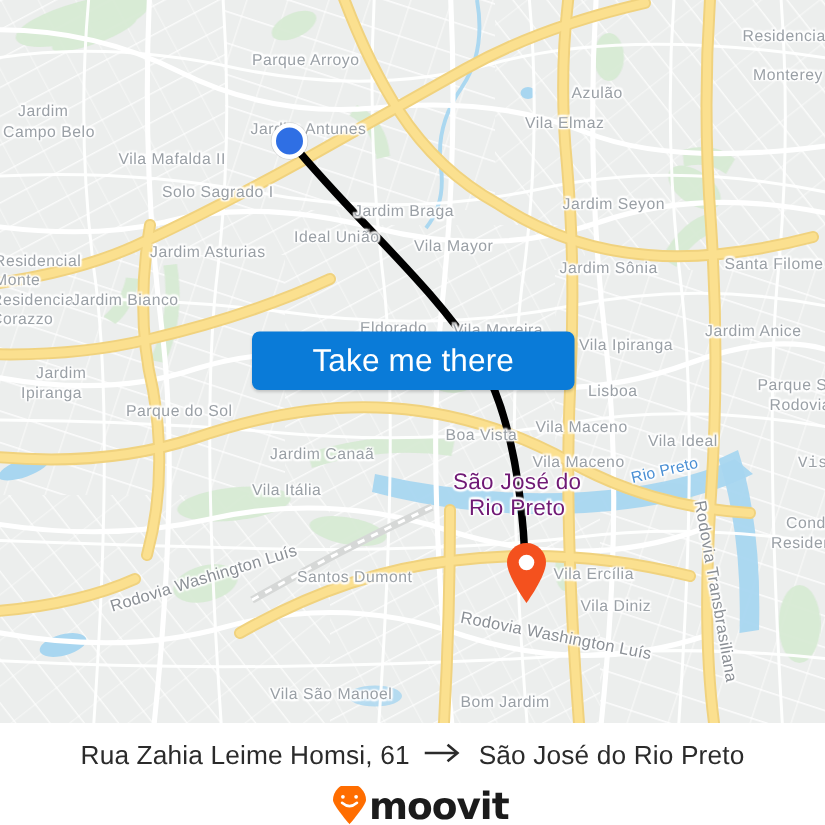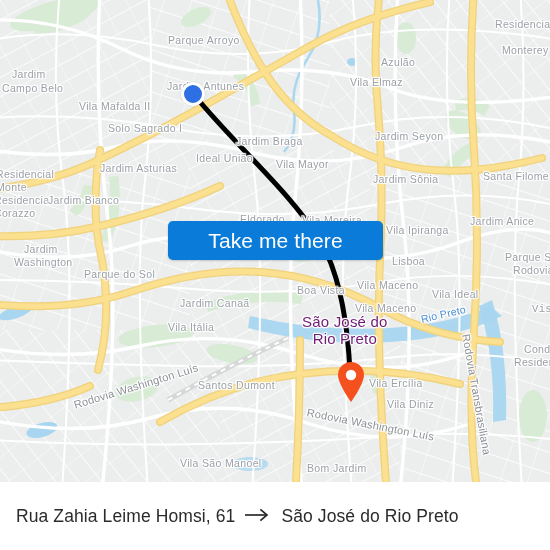--- a/index.html
+++ b/index.html
@@ -310,7 +310,7 @@
     <div class="lbl" style="left:-6px;top:207px;">Corazzo</div>
     <div class="lbl" style="left:48px;top:194px;">Jardim Bianco</div>
     <div class="lbl" style="left:24px;top:243px;">Jardim</div>
-    <div class="lbl" style="left:14px;top:256px;">Washington</div>
+    <div class="lbl" style="left:14px;top:256px;">Ipiranga</div>
     <div class="lbl" style="left:84px;top:268px;">Parque do Sol</div>
     <div class="lbl" style="left:240px;top:213px;">Eldorado</div>
     <div class="lbl" style="left:302px;top:214px;">Vila Moreira</div>

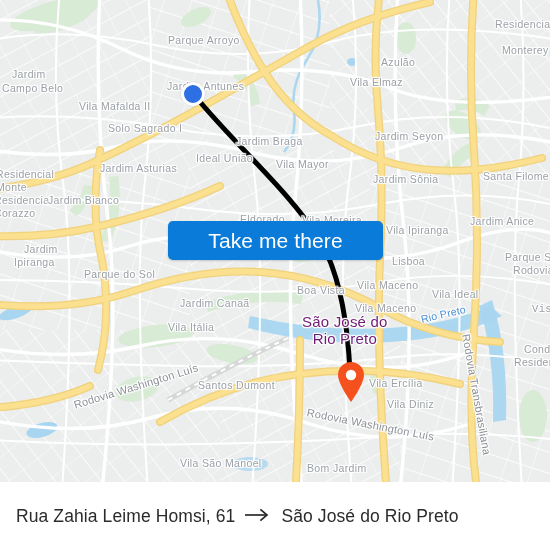--- a/index.html
+++ b/index.html
@@ -119,6 +119,7 @@
     display: flex;
     align-items: center;
     padding: 0 16px;
+    flex-direction: column;
   }
   .route-title {
     display: flex;

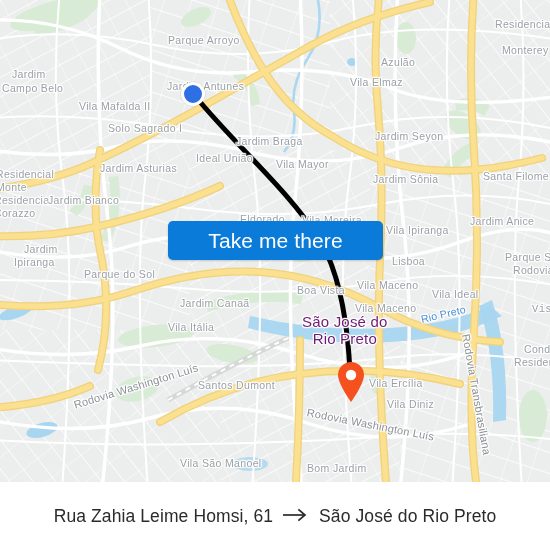--- a/index.html
+++ b/index.html
@@ -369,6 +369,15 @@
       <span>São José do Rio Preto</span>
     </div>
 
+    <div class="brand">
+      <svg class="brand-mark" width="24" height="26" viewBox="0 0 24 26">
+        <path d="M12 25.5 C 12 25.5, 23 13, 23 9.4 A 11 11 0 1 0 1 9.4 C 1 13, 12 25.5, 12 25.5 Z" fill="#ff6d00"></path>
+        <circle cx="7.6" cy="7.2" r="1.25" fill="#ffffff"></circle>
+        <circle cx="16.4" cy="7.2" r="1.25" fill="#ffffff"></circle>
+        <path d="M7 11.2 q5 4.4 10 0" stroke="#ffffff" stroke-width="1.7" fill="none" stroke-linecap="round"></path>
+      </svg>
+      <span class="brand-word">moovit</span>
+    </div>
   </div>
 
 </div>

